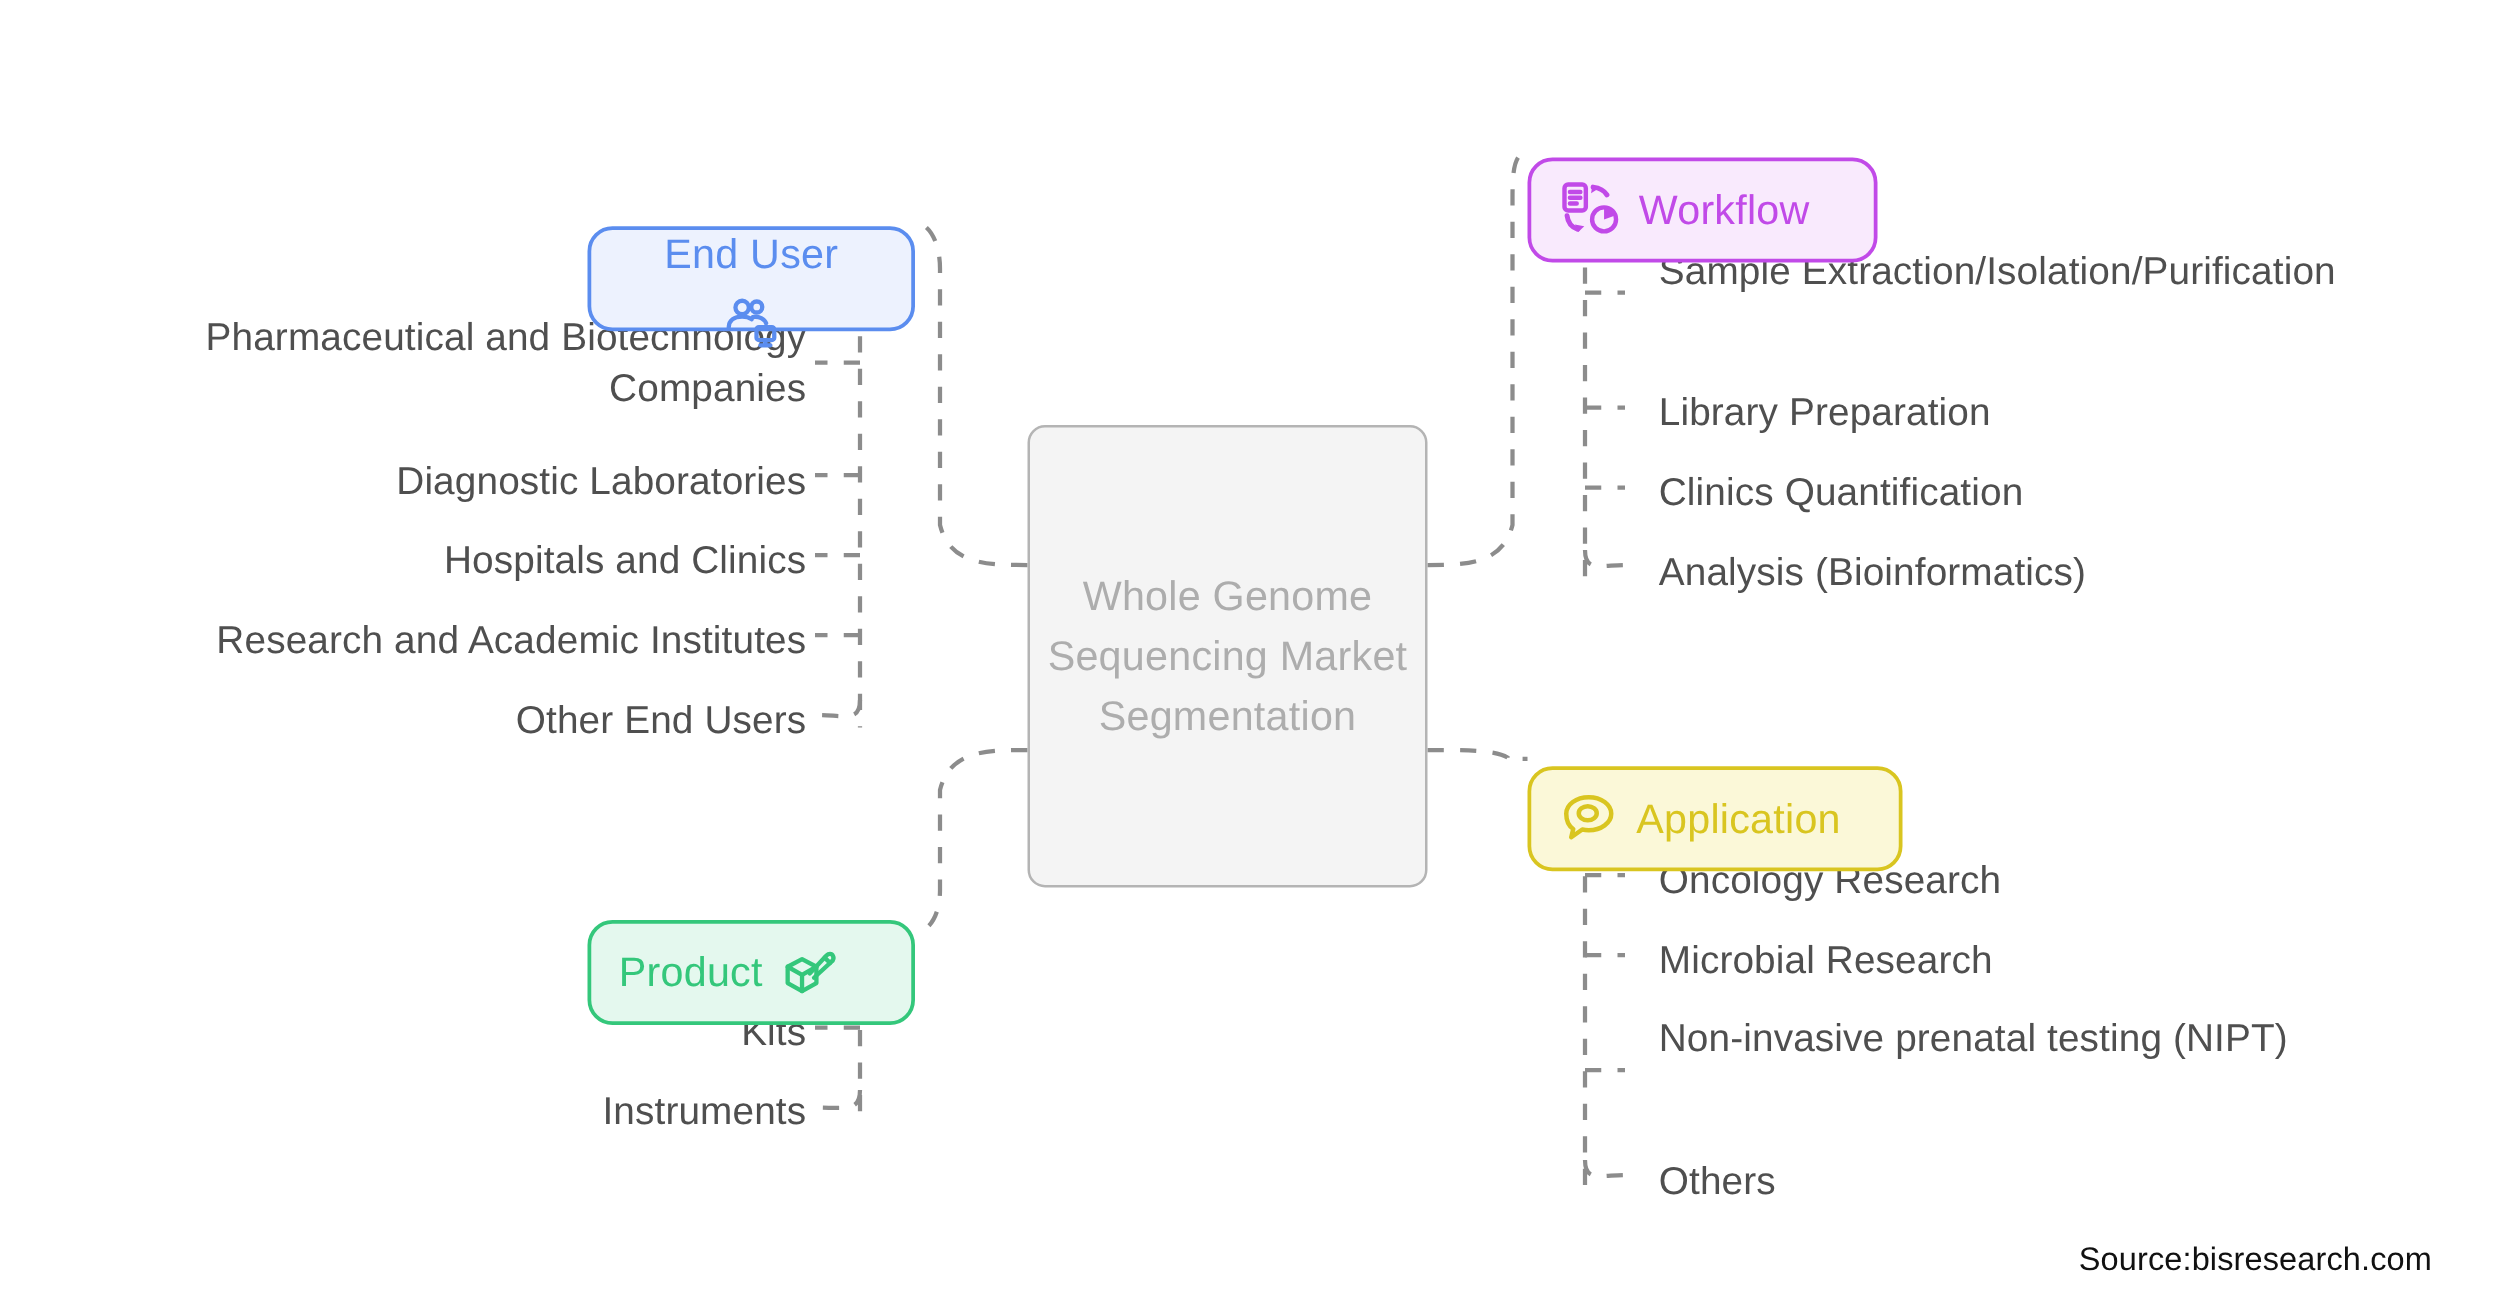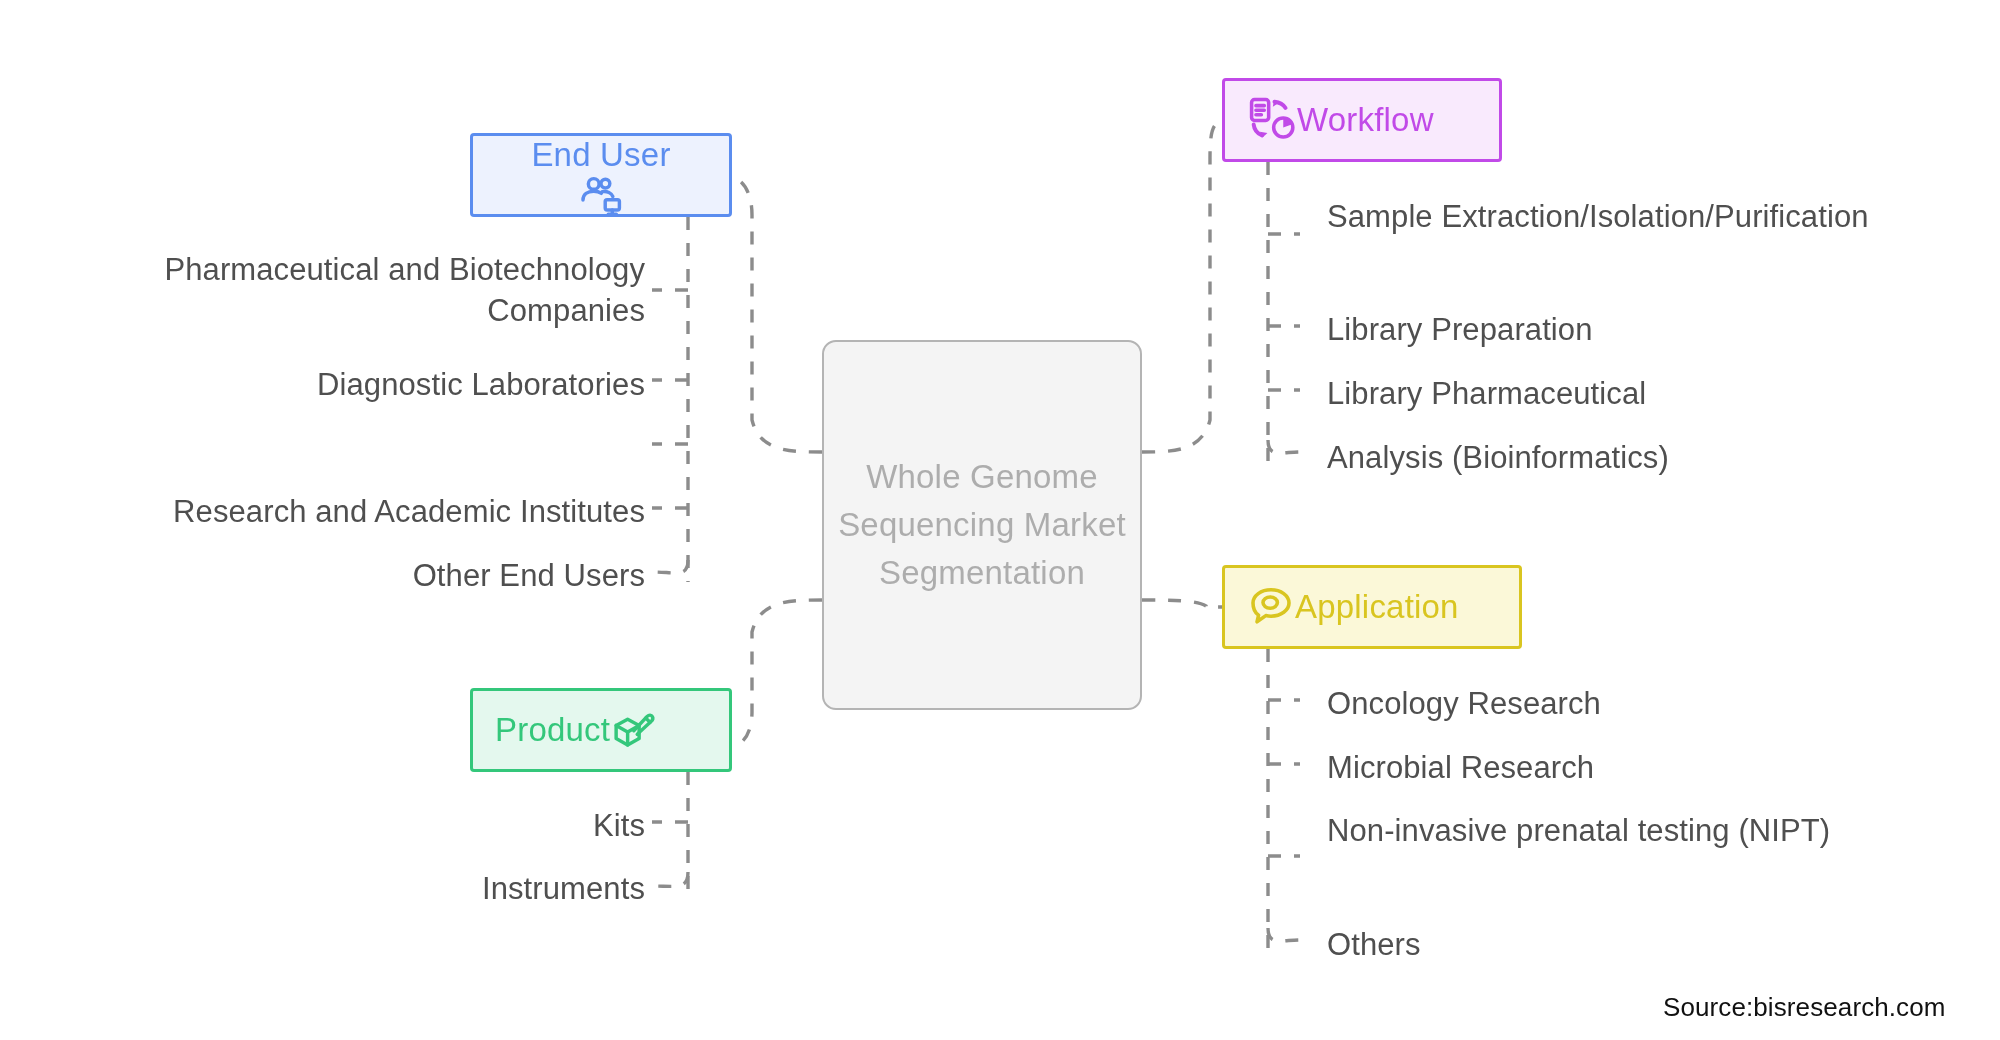--- a/index.html
+++ b/index.html
@@ -56,16 +56,18 @@
   .branch {
     position: absolute;
     box-sizing: border-box;
-    border-radius: 4px;
+    border-radius: 20px;
     border-width: 3px;
     border-style: solid;
     display: flex;
     align-items: center;
+    gap: 14px;
     padding: 0 22px;
     font-size: 33px;
     letter-spacing: .2px;
     white-space: nowrap;
     z-index: 3;
+    margin-top: 48px;
   }
   .branch .ico {
     display: inline-flex;

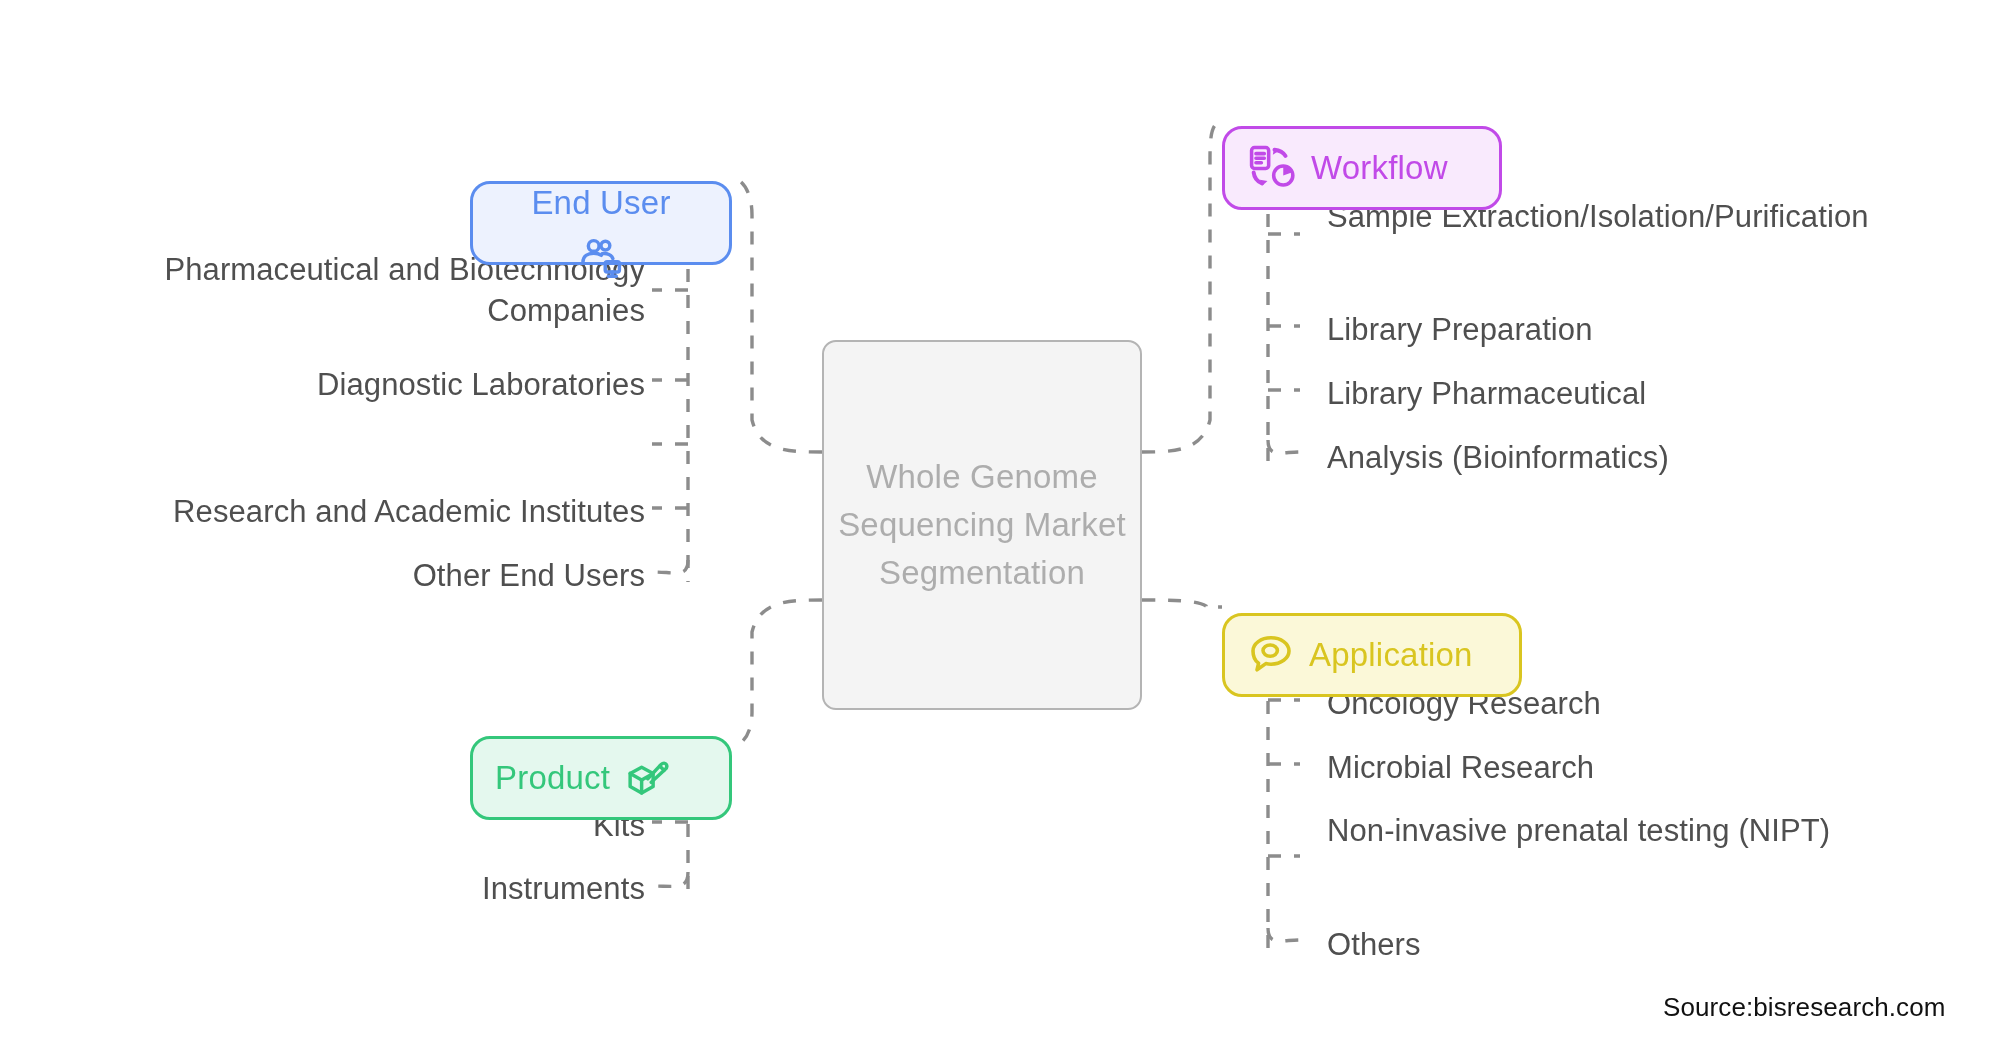--- a/index.html
+++ b/index.html
@@ -237,7 +237,7 @@
 
   <div class="leaf left-col wf-leaf" id="wf-0">Sample Extraction/Isolation/Purification</div>
   <div class="leaf left-col wf-leaf" id="wf-1">Library Preparation</div>
-  <div class="leaf left-col wf-leaf" id="wf-2">Library Pharmaceutical</div>
+  <div class="leaf left-col wf-leaf" id="wf-2">Clinics Quantification</div>
   <div class="leaf left-col wf-leaf" id="wf-3">Analysis (Bioinformatics)</div>
 
   <div class="branch" id="node-application">

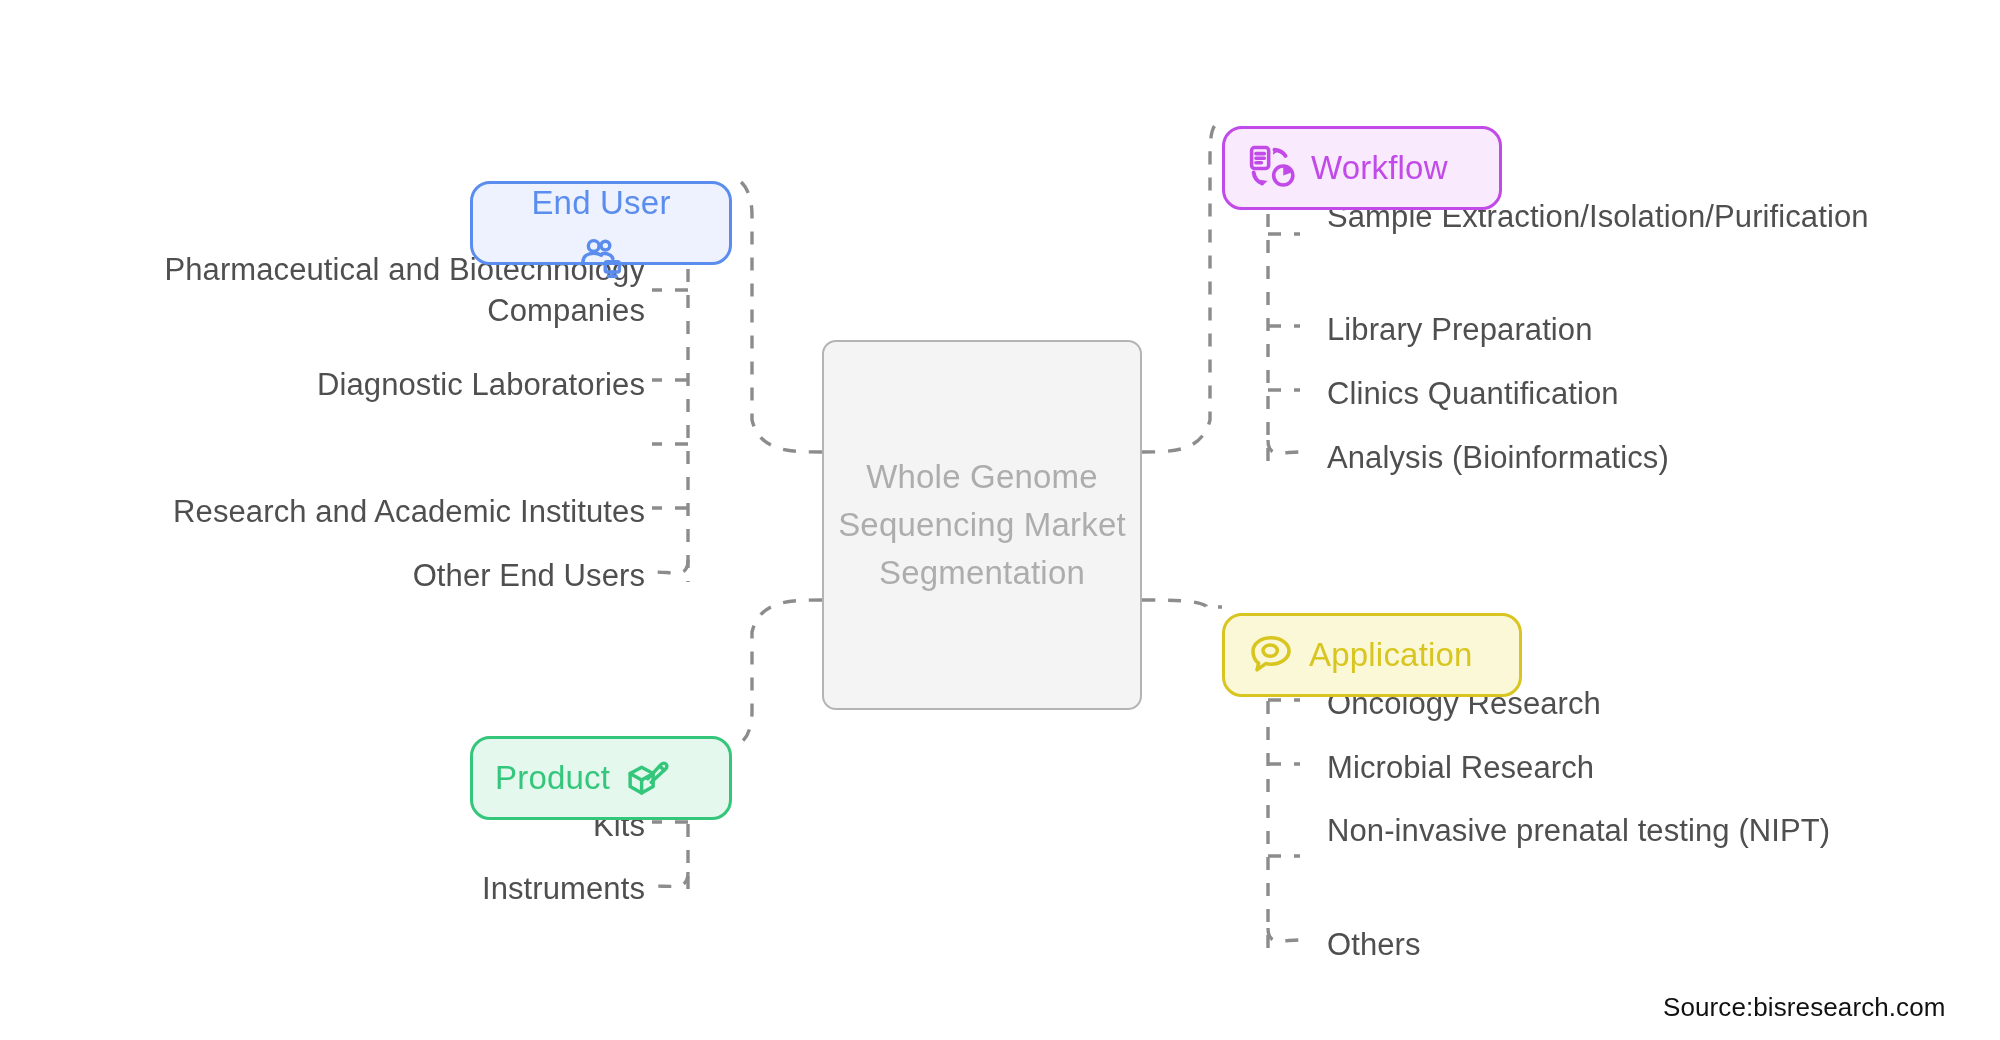--- a/index.html
+++ b/index.html
@@ -200,6 +200,7 @@
 
   <div class="leaf right-col eu-leaf" id="eu-0">Pharmaceutical and Biotechnology Companies</div>
   <div class="leaf right-col eu-leaf" id="eu-1">Diagnostic Laboratories</div>
+  <div class="leaf right-col eu-leaf" id="eu-2">Hospitals and Clinics</div>
   <div class="leaf right-col eu-leaf" id="eu-3">Research and Academic Institutes</div>
   <div class="leaf right-col eu-leaf" id="eu-4">Other End Users</div>
 

